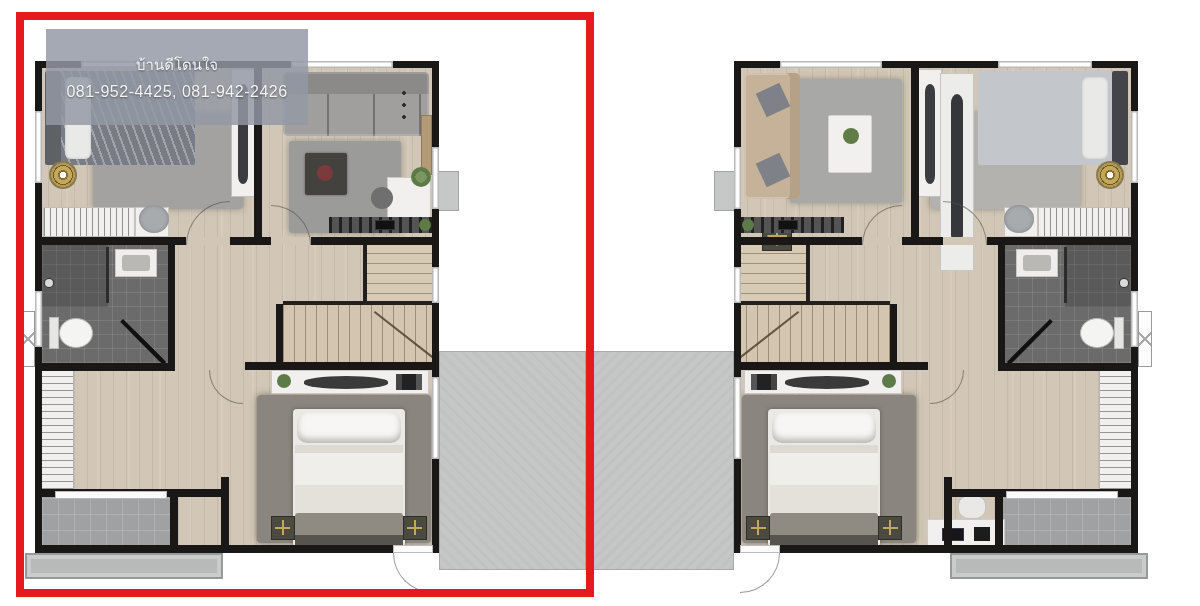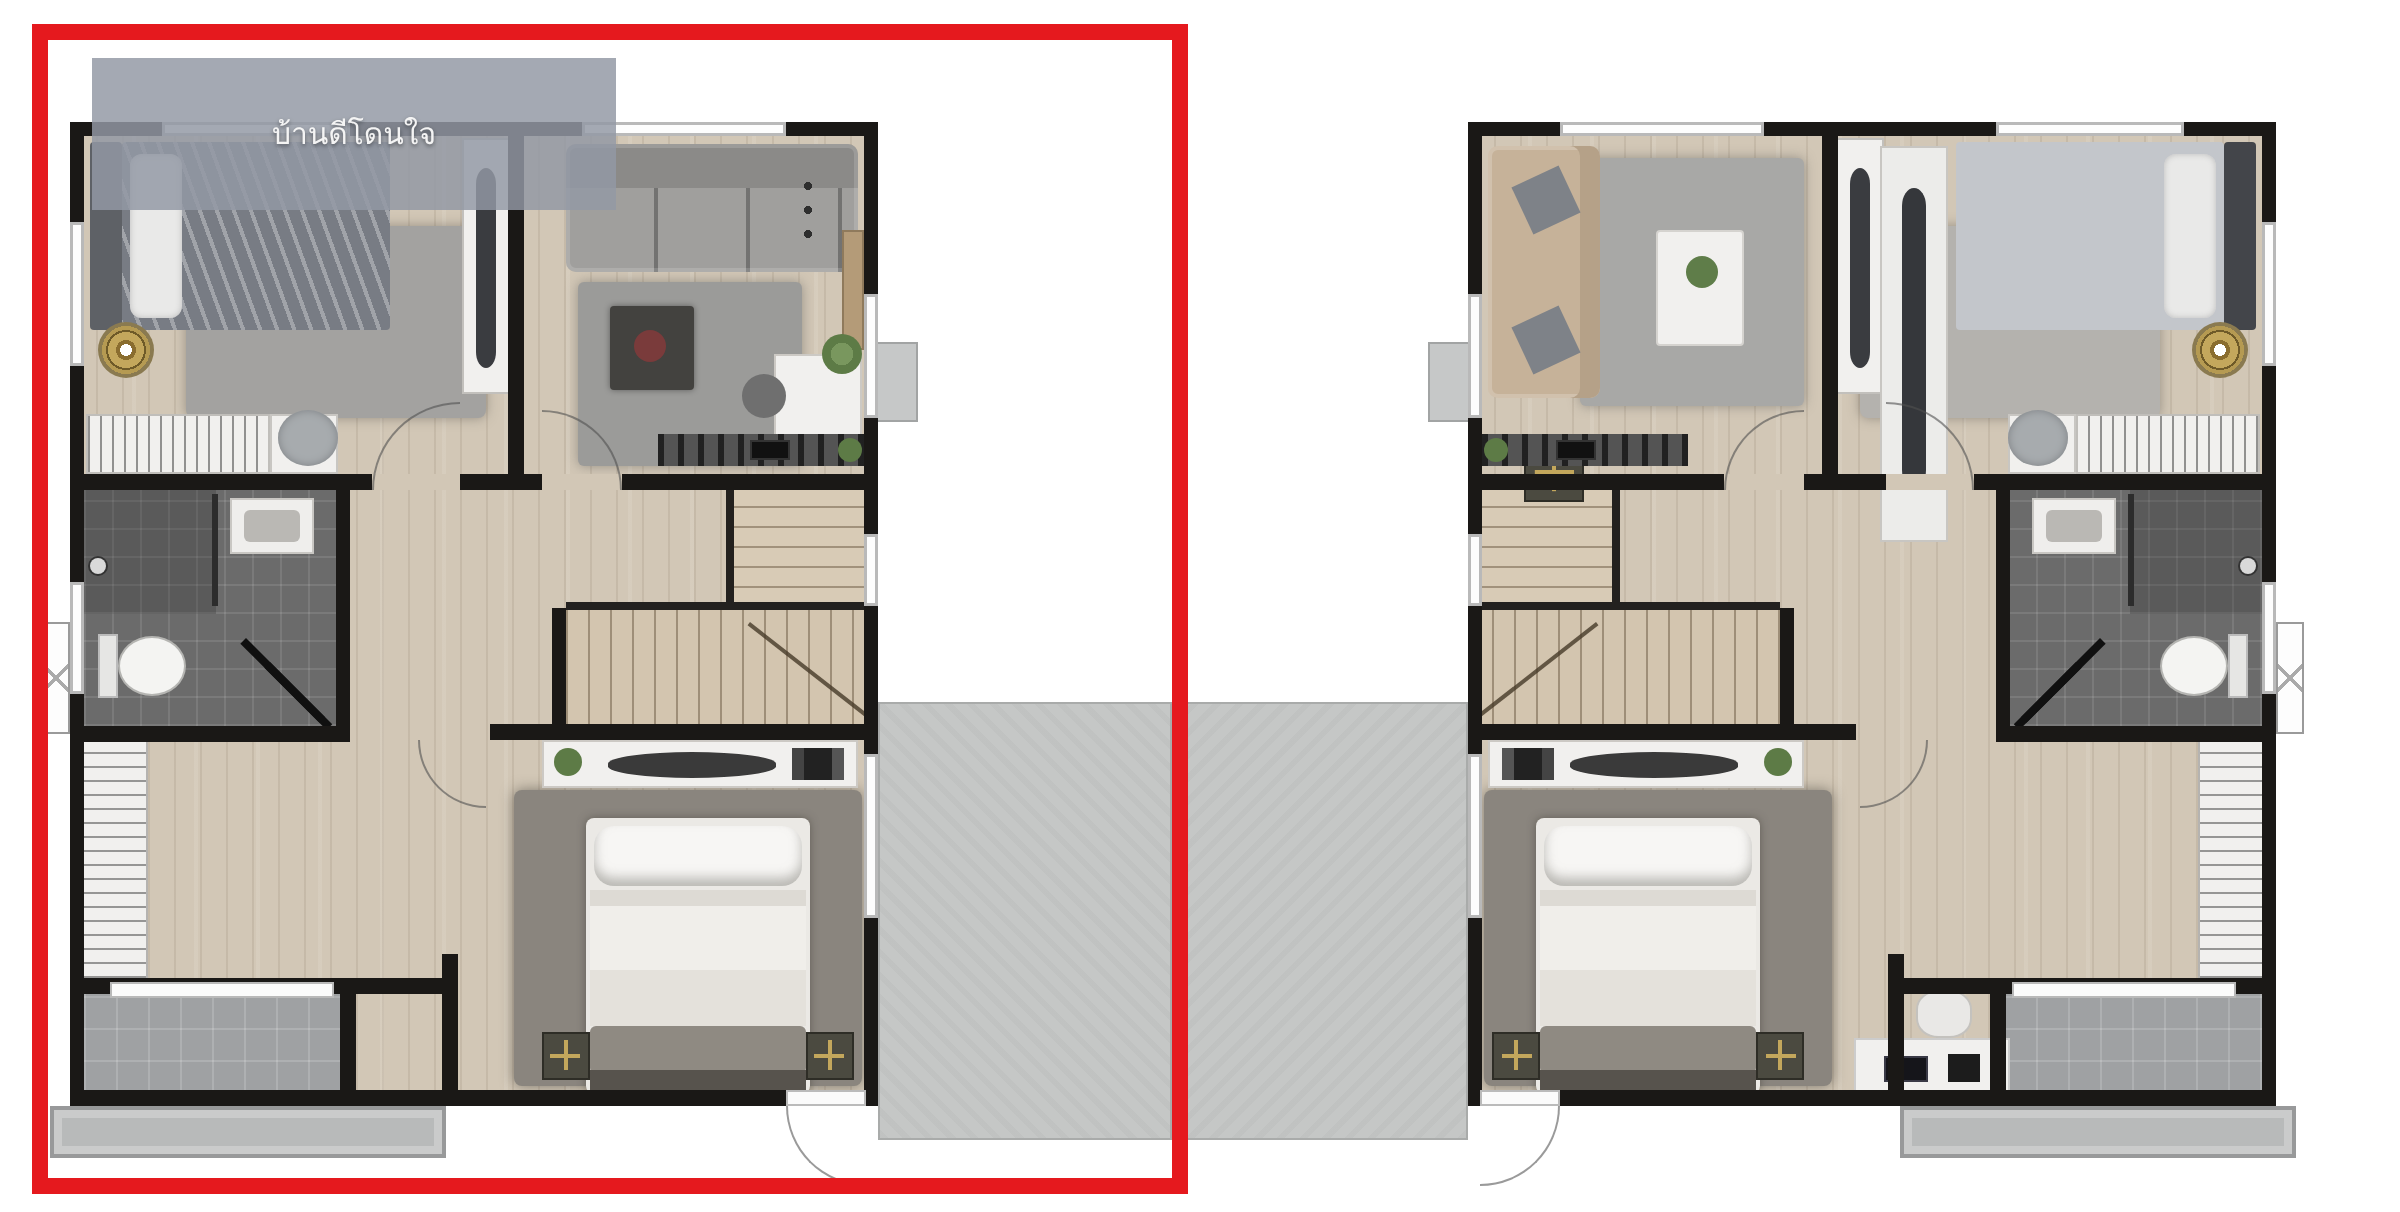--- a/index.html
+++ b/index.html
@@ -189,7 +189,7 @@
 
   
   .highlight-box{position:absolute;left:16px;top:12px;width:578px;height:585px;border:8px solid var(--highlight-red);z-index:30;box-sizing:border-box;}
-  .watermark{position:absolute;left:46px;top:29px;width:262px;height:76px;background:var(--watermark-bg);z-index:40;
+  .watermark{position:absolute;left:46px;top:29px;width:262px;height:96px;background:var(--watermark-bg);z-index:40;
     display:flex;flex-direction:column;align-items:center;justify-content:center;gap:6px;}
   .watermark .wm-line1{color:var(--watermark-text);font-size:15px;text-shadow:0 1px 2px rgba(0,0,0,0.45);}
   .watermark .wm-line2{color:var(--watermark-text);font-size:16px;letter-spacing:0.5px;text-shadow:0 1px 2px rgba(0,0,0,0.45);}

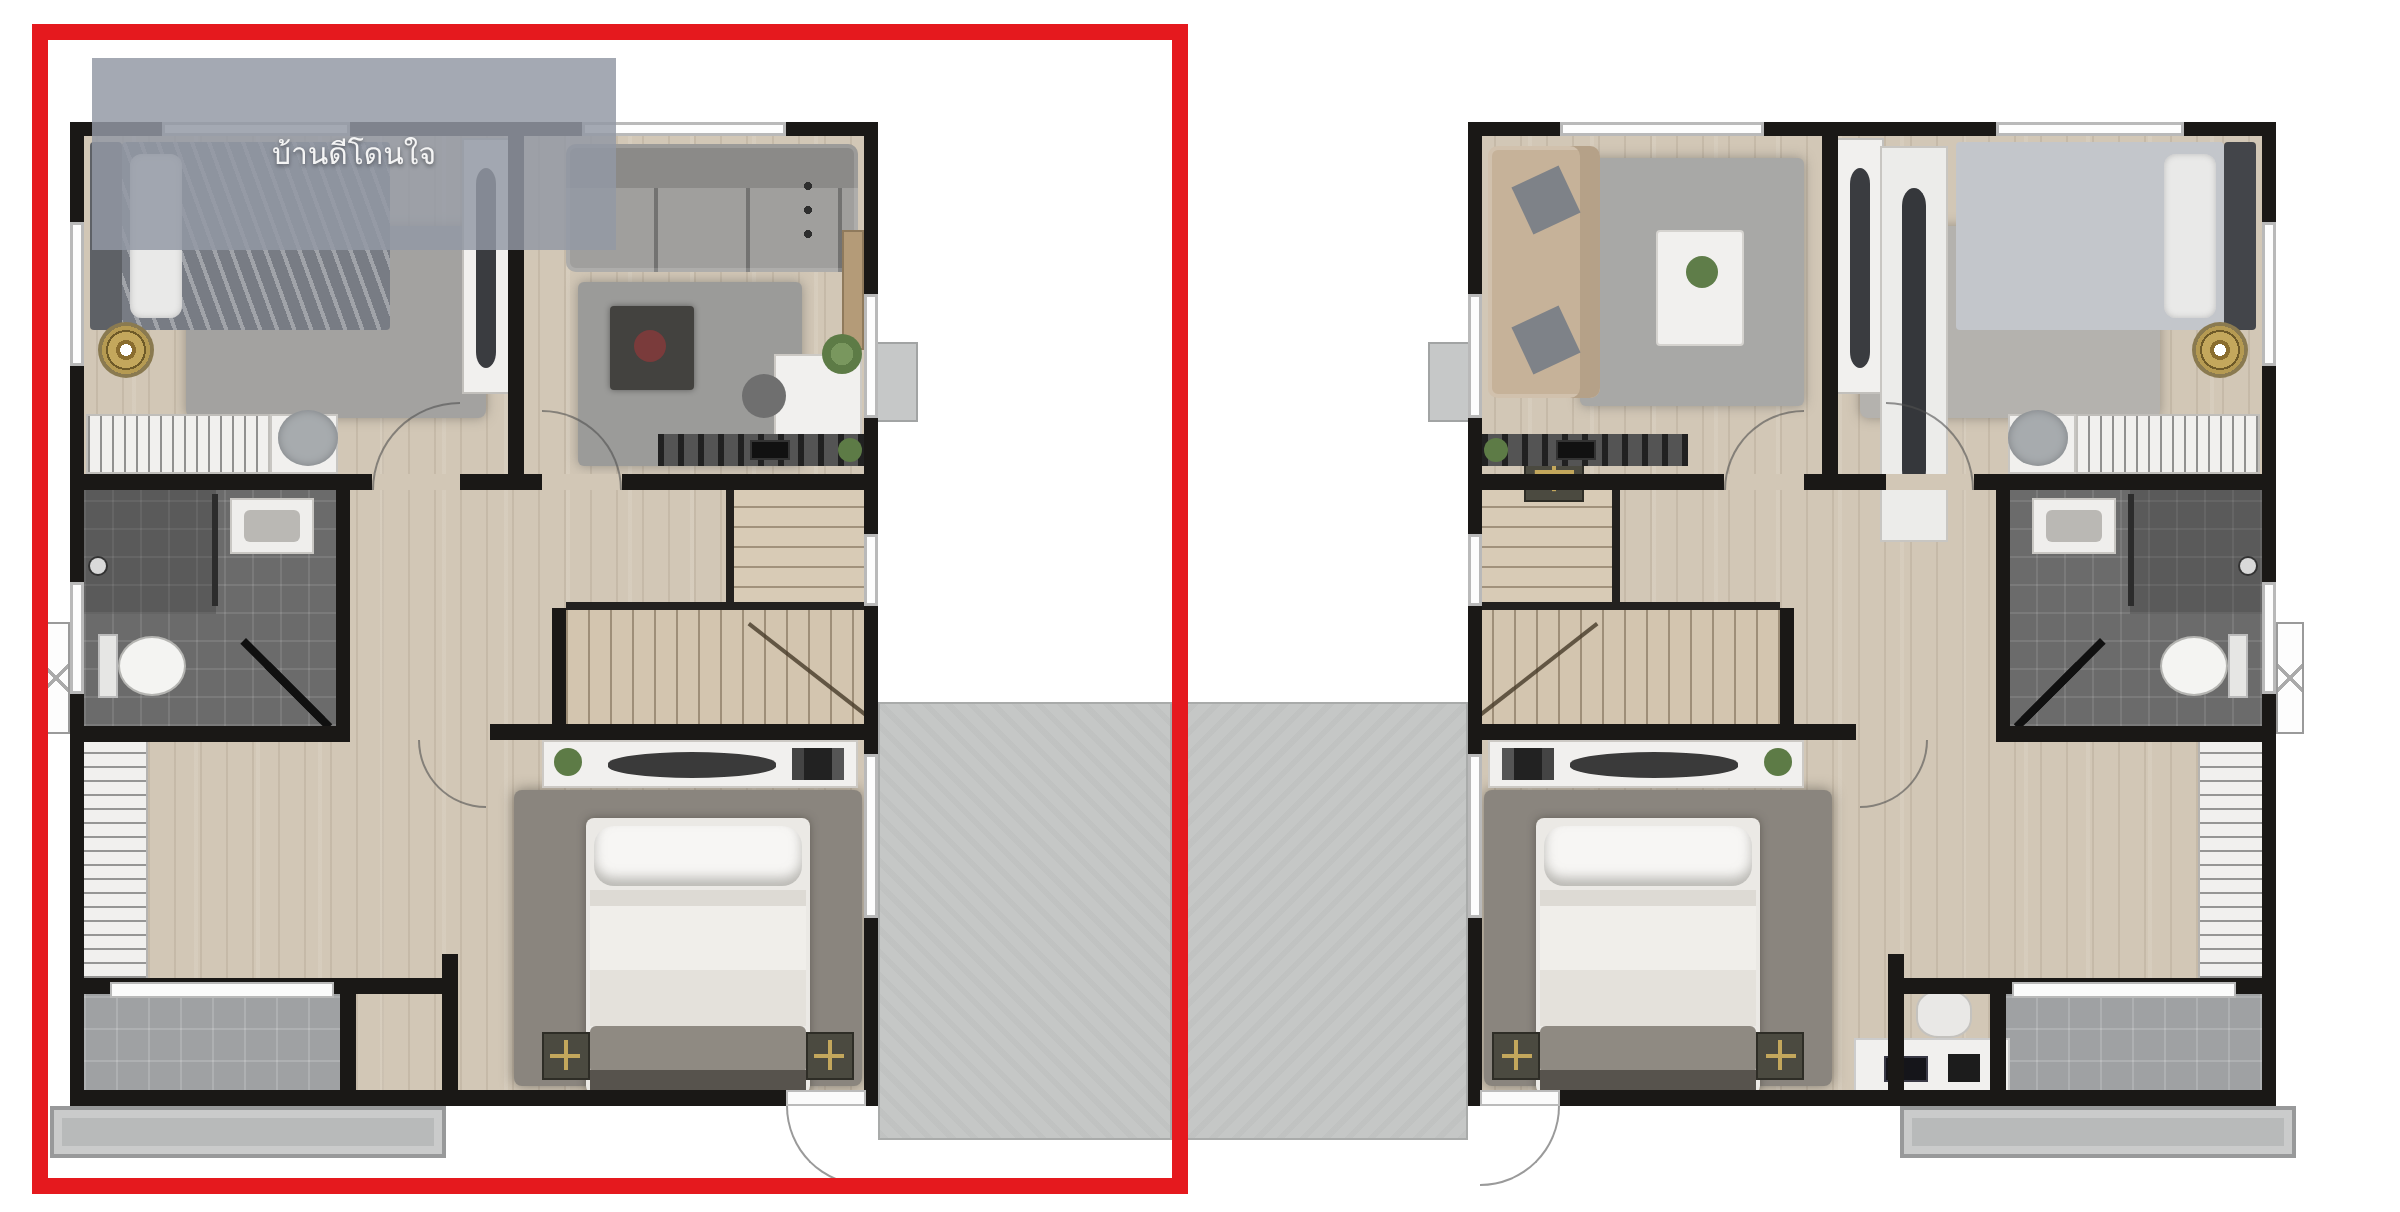--- a/index.html
+++ b/index.html
@@ -421,6 +421,7 @@
 
   <div class="watermark">
     <div class="wm-line1">บ้านดีโดนใจ</div>
+    <div class="wm-line2">081-952-4425, 081-942-2426</div>
   </div>
 </div>
 

